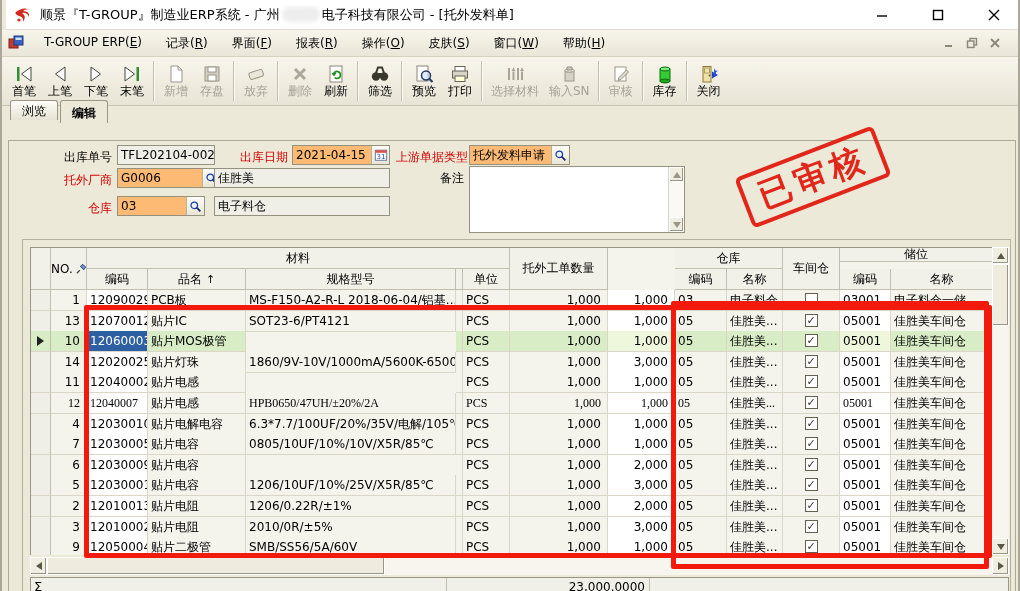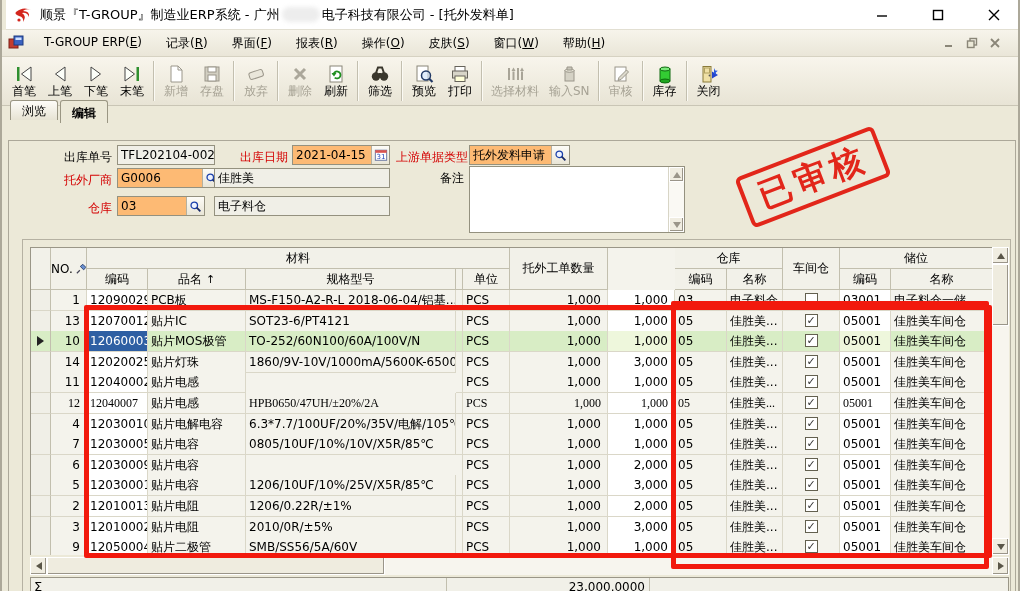--- a/index.html
+++ b/index.html
@@ -385,7 +385,7 @@
       <div class="hcell" style="left: 752px; top: 0px; width: 57px; height: 42px;">车间仓</div>
       <div class="hcell" style="left: 56px; top: 0px; width: 423px; height: 21px;">材料</div>
       <div class="hcell" style="left: 644px; top: 0px; width: 108px; height: 21px;">仓库</div>
-      <div class="hcell" style="left: 809px; top: 0px; width: 153px; height: 21px;">储位</div>
+      <div class="hcell" style="left: 809px; top: 0px; width: 153px; height: 14px;">储位</div>
       <div class="hcell" style="left: 56px; top: 21px; width: 61px; height: 21px;">编码</div>
       <div class="hcell" style="left: 117px; top: 21px; width: 98px; height: 21px;">品名<span class="sortarrow">↑</span></div>
       <div class="hcell" style="left: 215px; top: 21px; width: 210px; height: 21px;">规格型号</div>

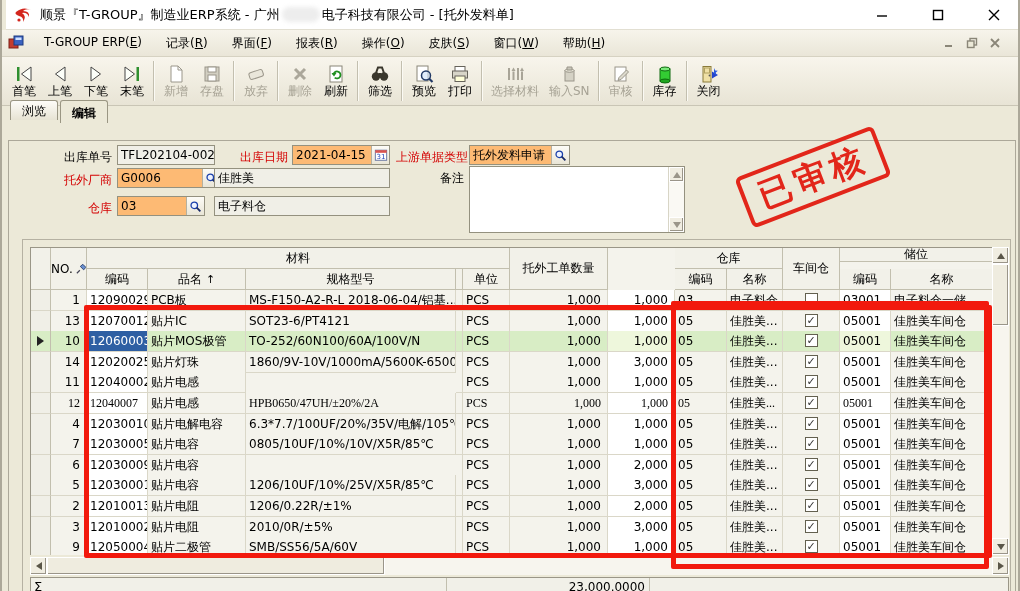--- a/index.html
+++ b/index.html
@@ -438,7 +438,6 @@
         <div class="gcell num" style="left: 20px; width: 36px;">10</div>
         <div class="gcell white code selcell" style="left: 56px; width: 61px;">12060003</div>
         <div class="gcell " style="left: 117px; width: 98px;">贴片MOS极管</div>
-        <div class="gcell " style="left: 215px; width: 210px;">TO-252/60N100/60A/100V/N</div>
         <div class="gcell " style="left: 425px; width: 7px;"></div>
         <div class="gcell " style="left: 432px; width: 47px;">PCS</div>
         <div class="gcell num" style="left: 479px; width: 98px;">1,000</div>

